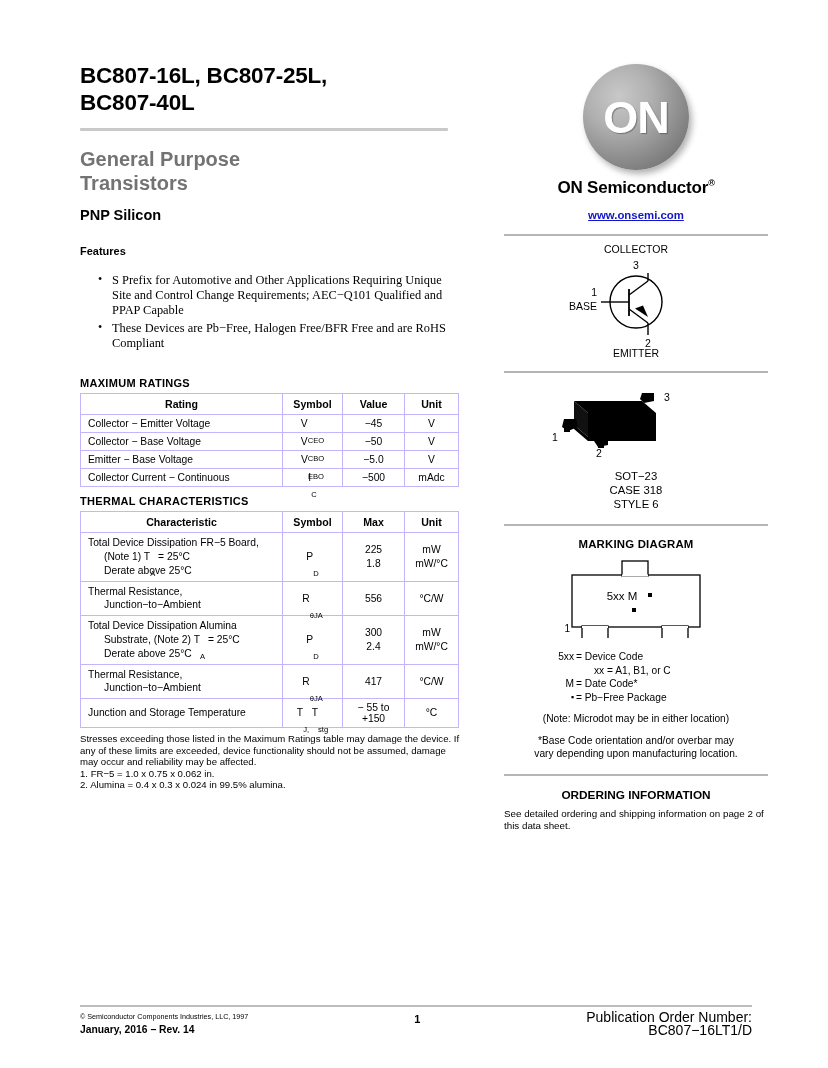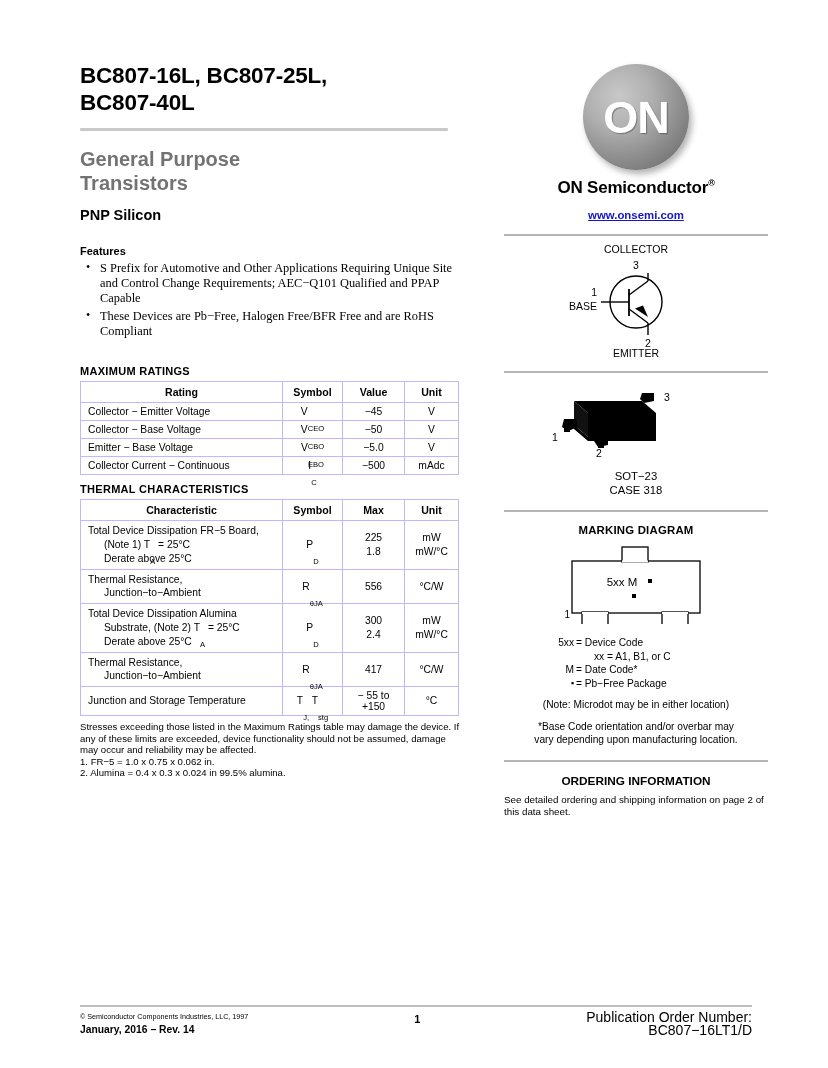--- a/index.html
+++ b/index.html
@@ -28,7 +28,7 @@
   .sub2{font-size:14.5px;font-weight:bold;margin:0 0 22px 0;color:#000;}
 
   .features-h{font-size:11px;font-weight:bold;margin:0 0 4px 0;font-family:"Liberation Sans",sans-serif;}
-  ul.features{margin:4px;padding:0;list-style:none;}
+  ul.features{margin:16px;padding:0;list-style:none;}
   ul.features li{
     position:relative;padding-left:16px;margin-bottom:2px;
     font-family:"Liberation Serif", serif;

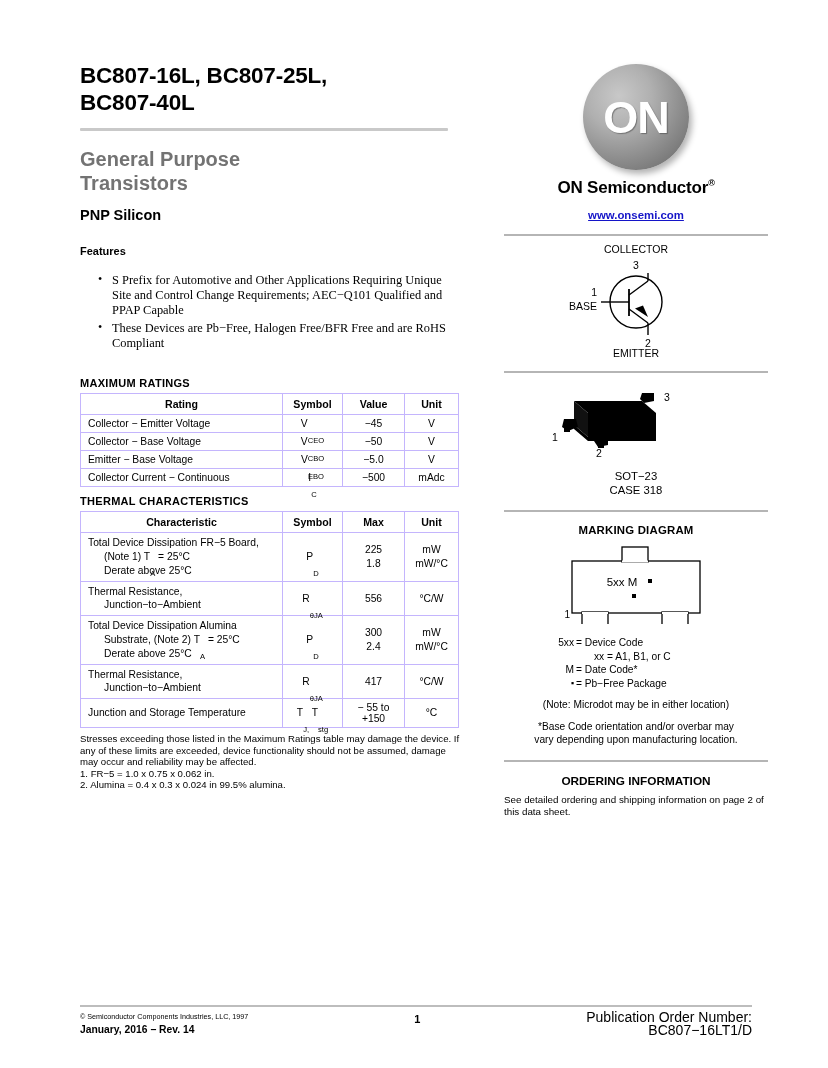--- a/index.html
+++ b/index.html
@@ -344,6 +344,7 @@
       <div class="pkg-label">
         <div>SOT−23</div>
         <div>CASE 318</div>
+        <div>STYLE 6</div>
       </div>
     </div>
 

